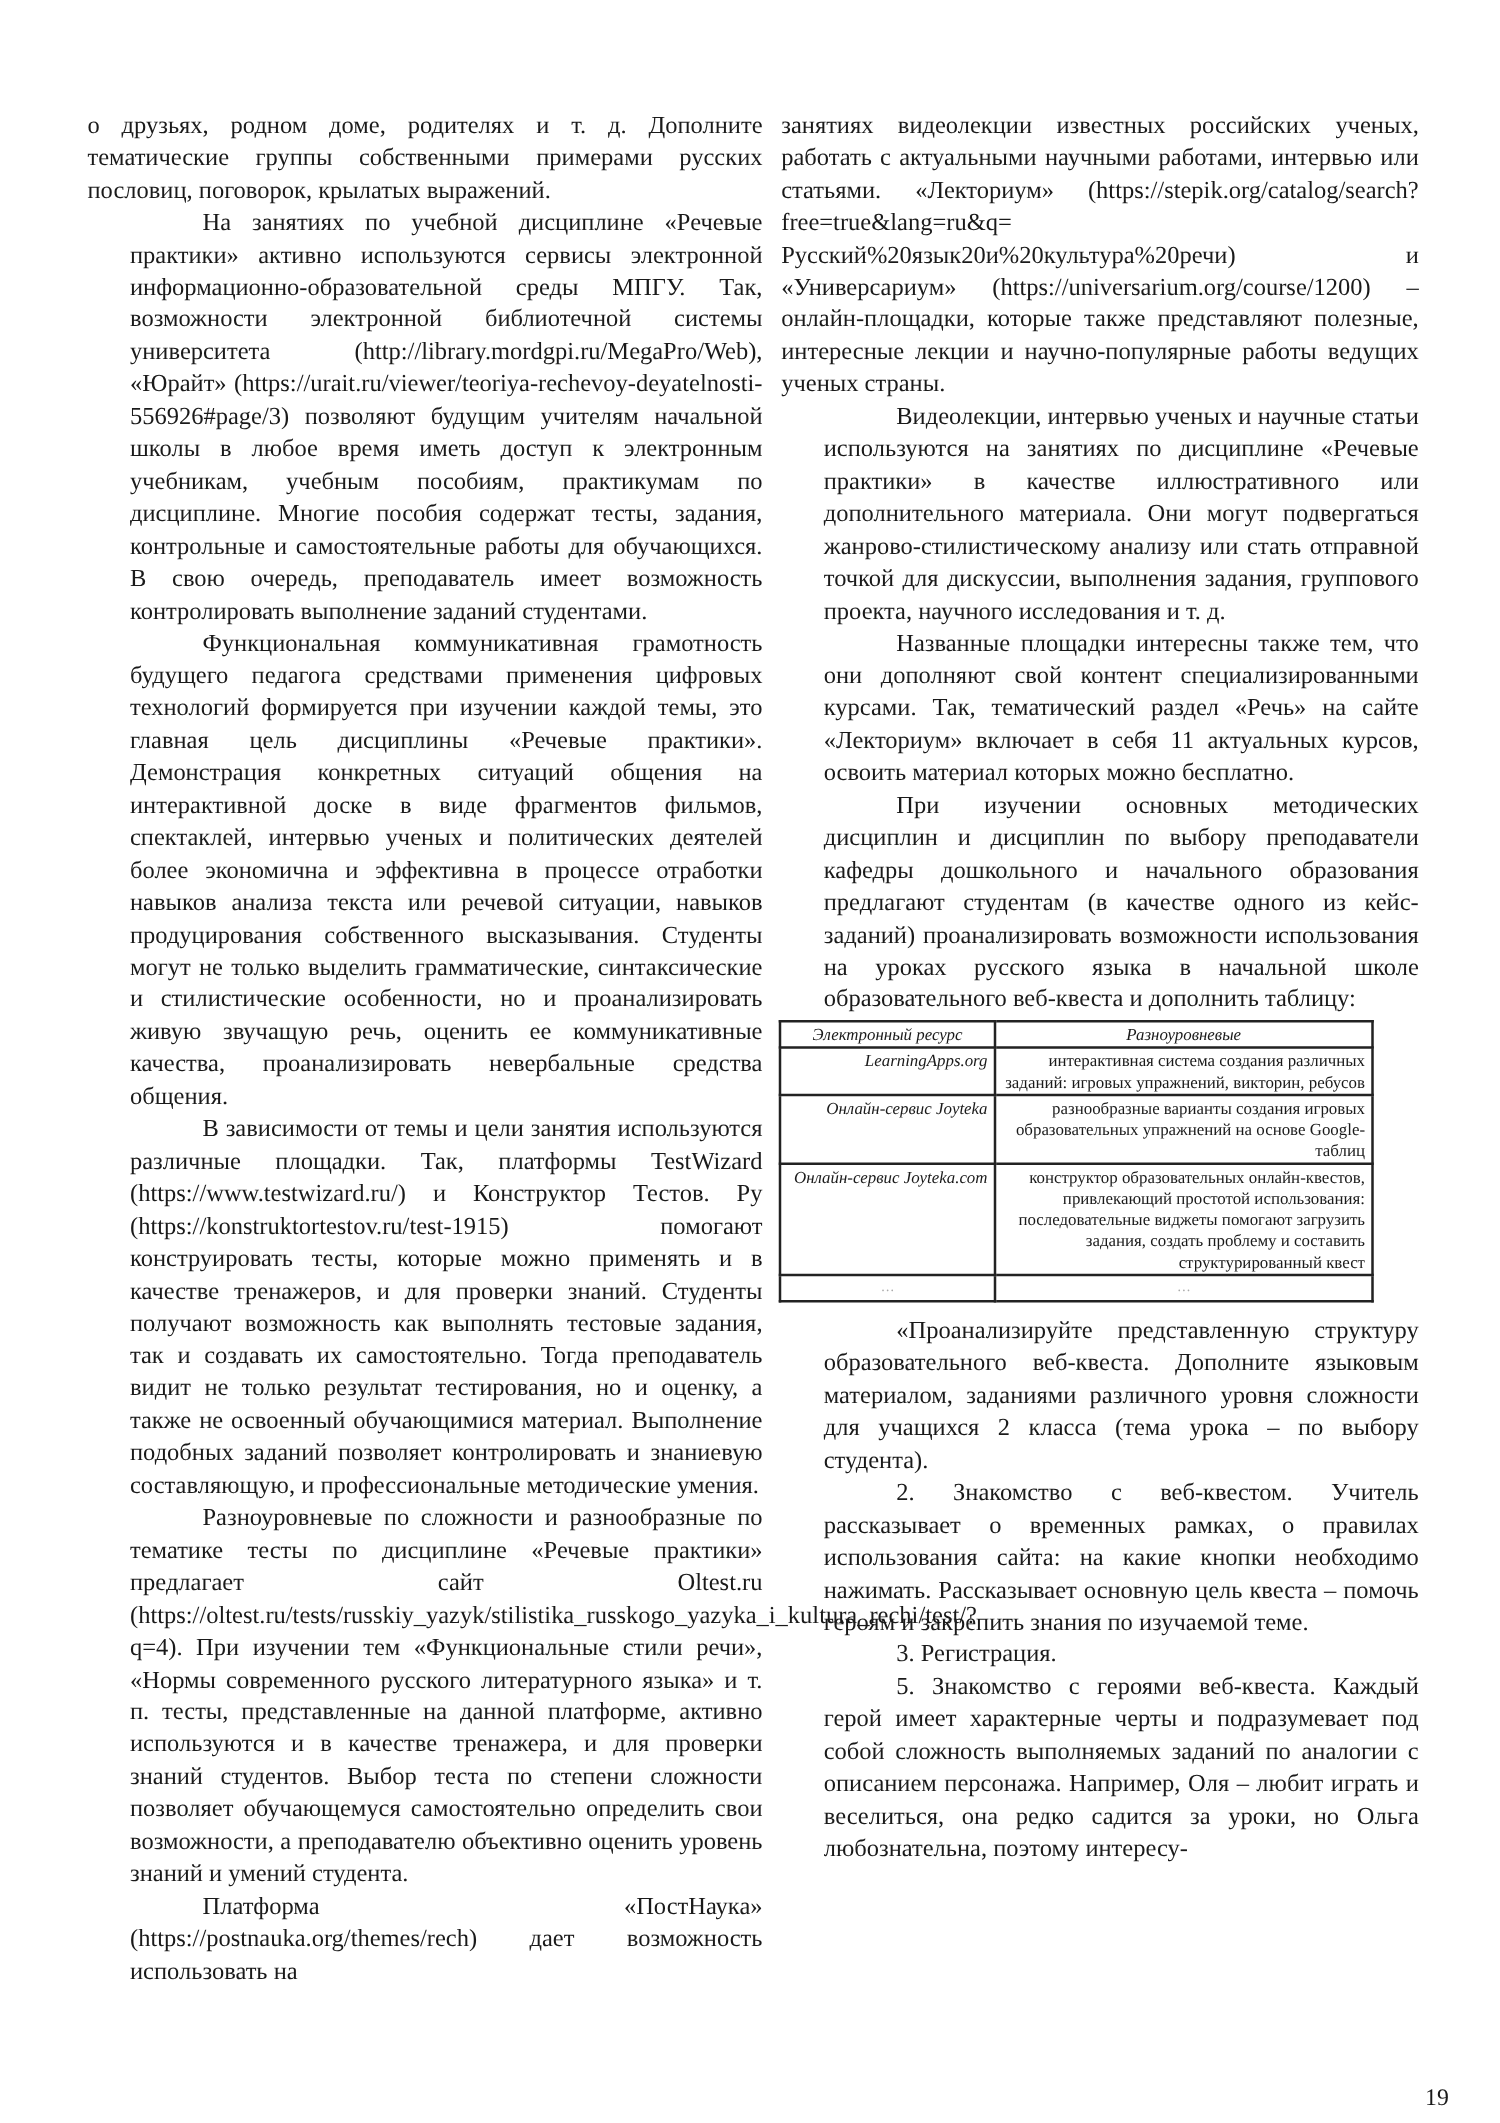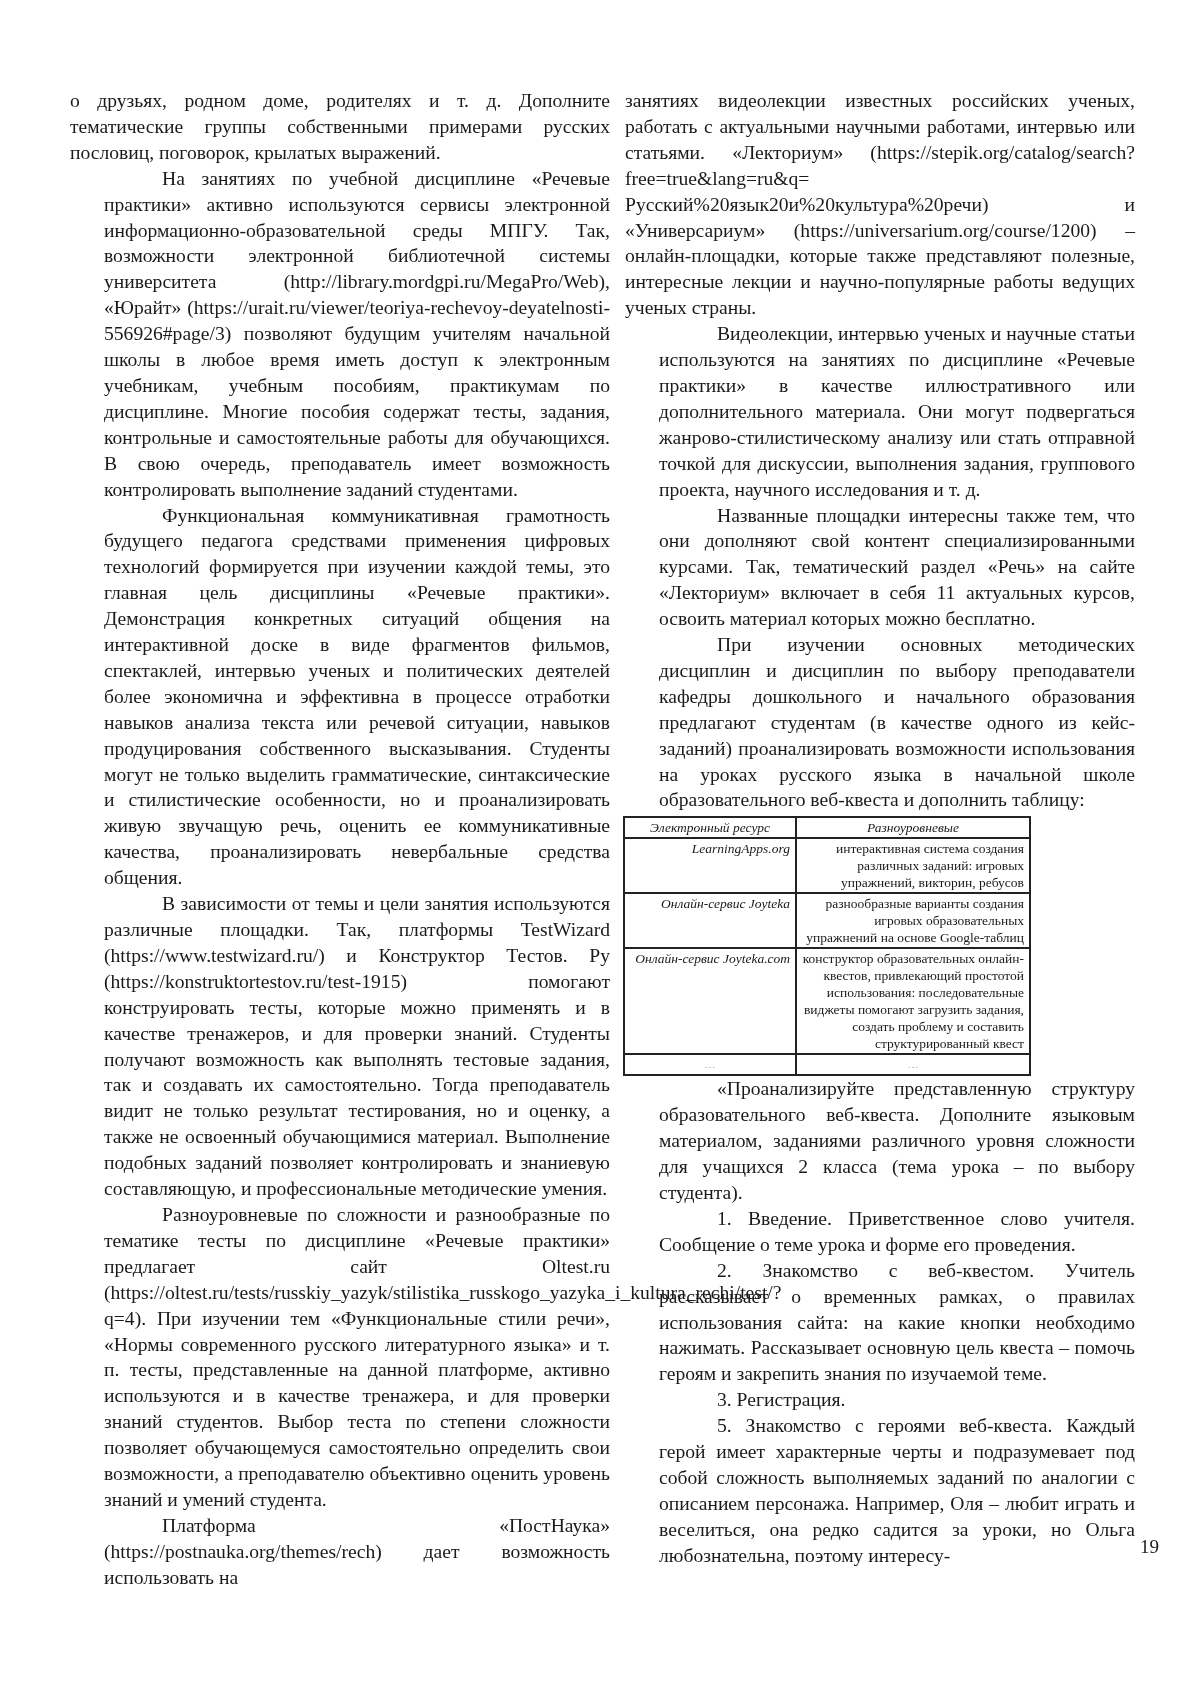--- a/index.html
+++ b/index.html
@@ -11,7 +11,7 @@
   .col.right { left: 625px; width: 510px; }
   .col p { margin: 0; text-indent: 0; font-family: Liberation Serif, serif; }
   .col p.ind { text-indent: 58px; margin-left: 34px; }
-  table.res { border-collapse: collapse; width: 408px; margin: 3px 0 0 -2px;
+  table.res { border-collapse: collapse; width: 476px; margin: 3px 0 10px -2px;
               font-size: 13.5px; line-height: 17px; }
   table.res td, table.res th { border: 2px solid #222; padding: 1px 5px; vertical-align: top; text-align: right; }
   table.res th { font-weight: normal; font-style: italic; text-align: center; }

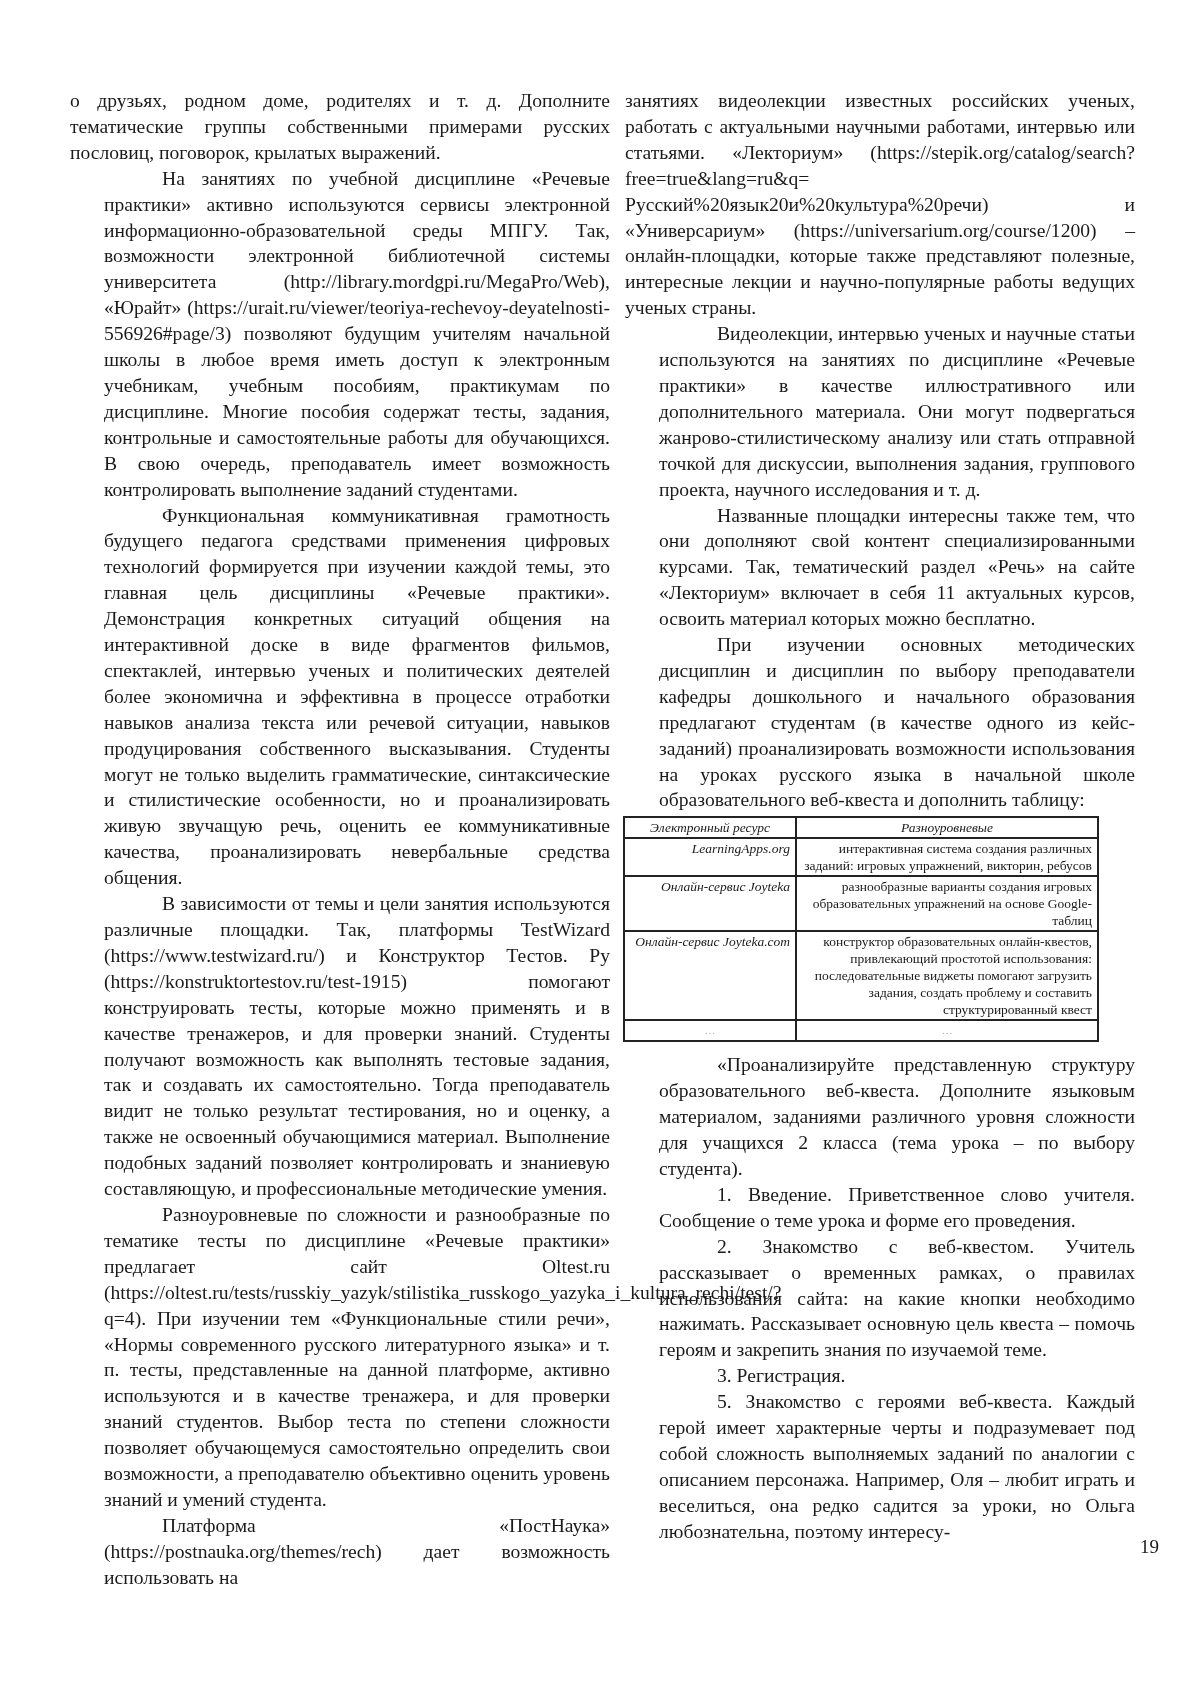--- a/index.html
+++ b/index.html
@@ -63,7 +63,6 @@
     </table>
 
   <p class="ind">«Проанализируйте представленную структуру образовательного веб-квеста. Дополните языковым материалом, заданиями различного уровня сложности для учащихся 2 класса (тема урока – по выбору студента).</p>
-  <p class="ind">1. Введение. Приветственное слово учителя. Сообщение о теме урока и форме его проведения.</p>
   <p class="ind">2. Знакомство с веб-квестом. Учитель рассказывает о временных рамках, о правилах использования сайта: на какие кнопки необходимо нажимать. Рассказывает основную цель квеста – помочь героям и закрепить знания по изучаемой теме.</p>
   <p class="ind">3. Регистрация.</p>
   <p class="ind">5. Знакомство с героями веб-квеста. Каждый герой имеет характерные черты и подразумевает под собой сложность выполняемых заданий по аналогии с описанием персонажа. Например, Оля – любит играть и веселиться, она редко садится за уроки, но Ольга любознательна, поэтому интересу-</p>

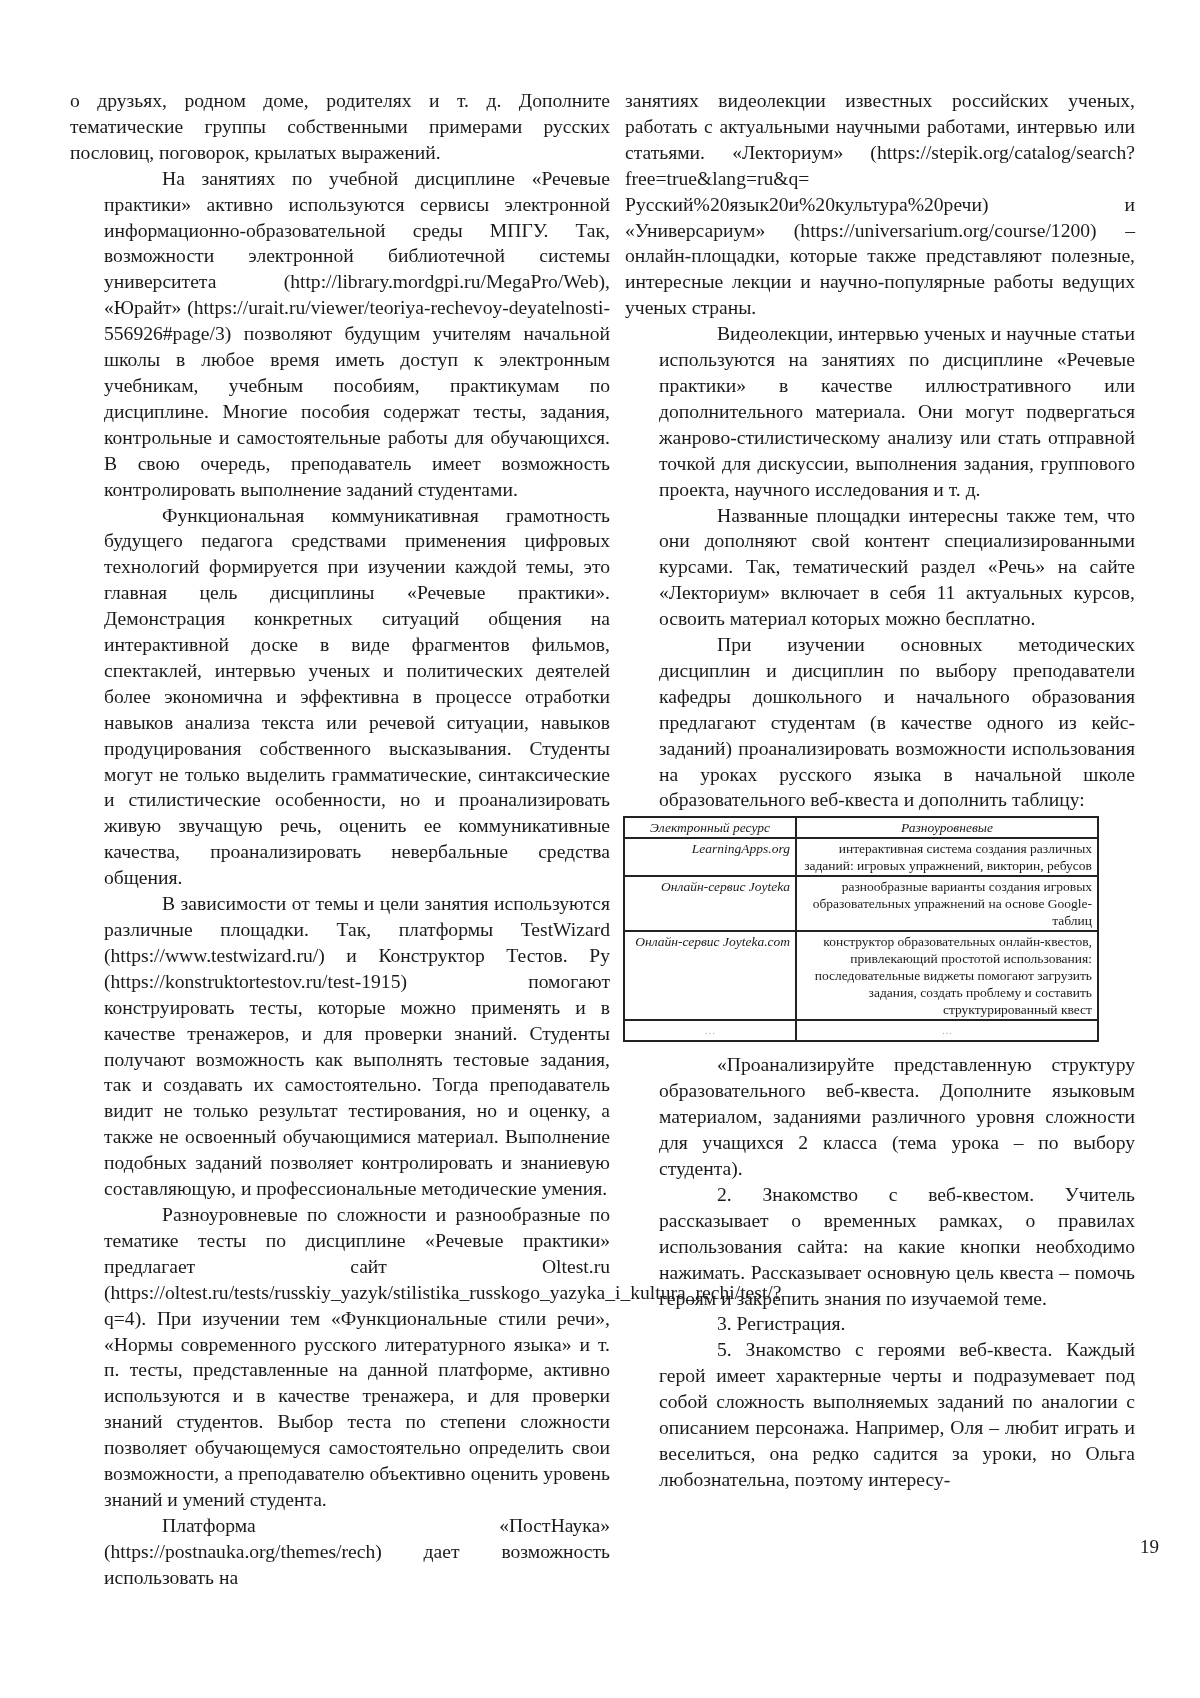--- a/index.html
+++ b/index.html
@@ -17,7 +17,7 @@
   table.res th { font-weight: normal; font-style: italic; text-align: center; }
   table.res td.res-name { font-style: italic; width: 160px; }
   table.res tr.dots td { text-align: center; color: #aaa; font-size: 11px; height: 14px; }
-  .page-number { position: absolute; left: 1140px; top: 1536px; font-size: 19px; }
+  .page-number { position: absolute; left: 1140px; top: 1668px; font-size: 19px; }
 </style>
 </head>
 <body>

